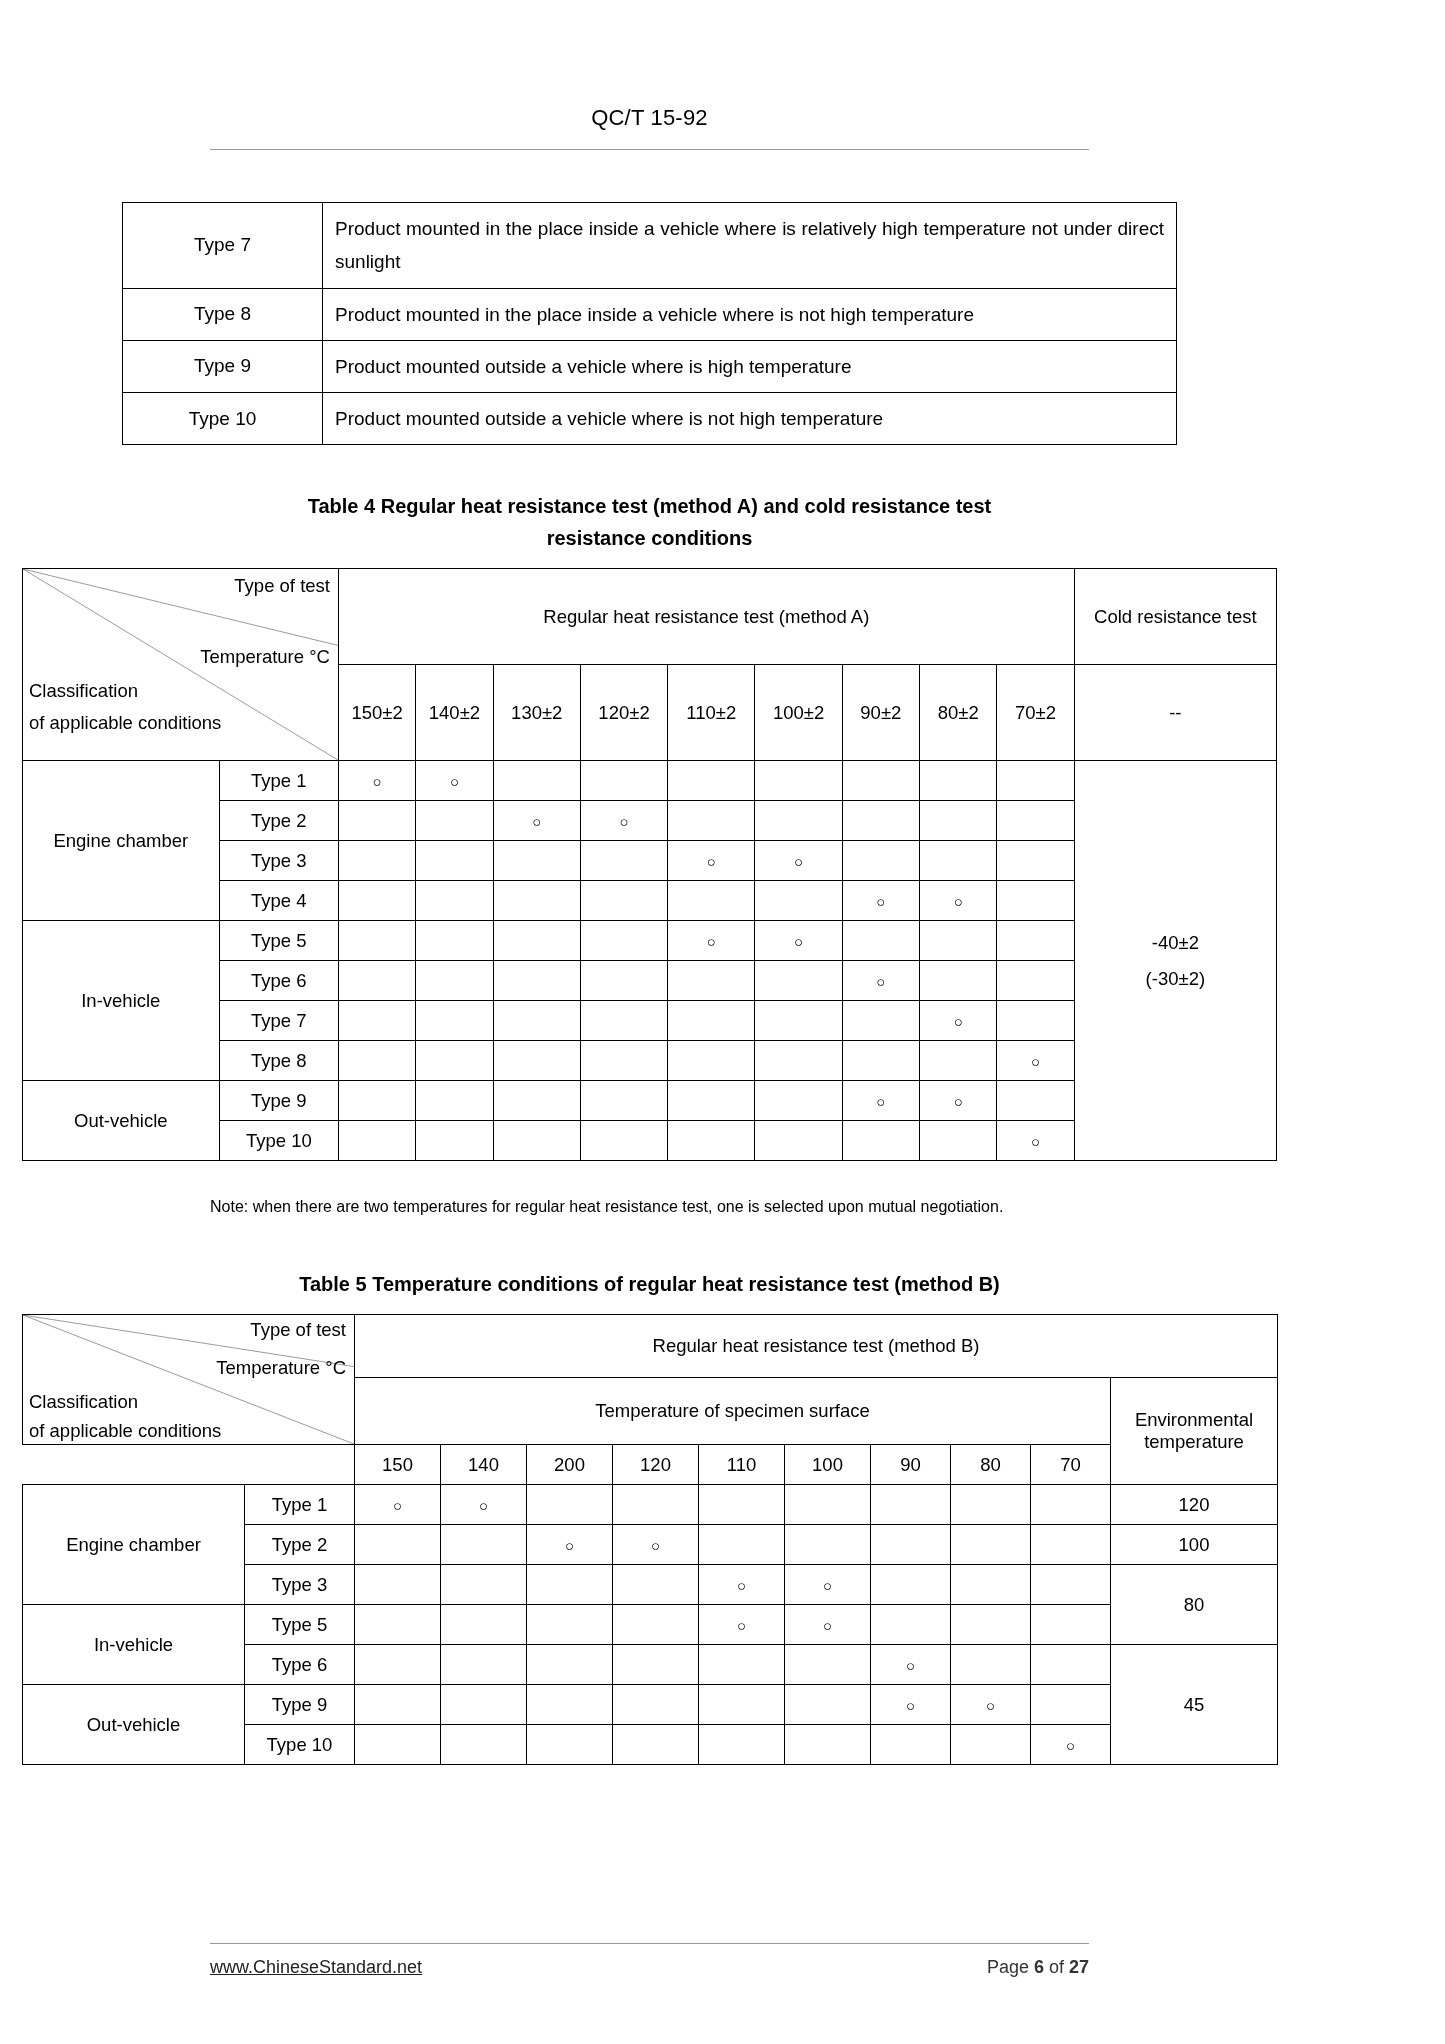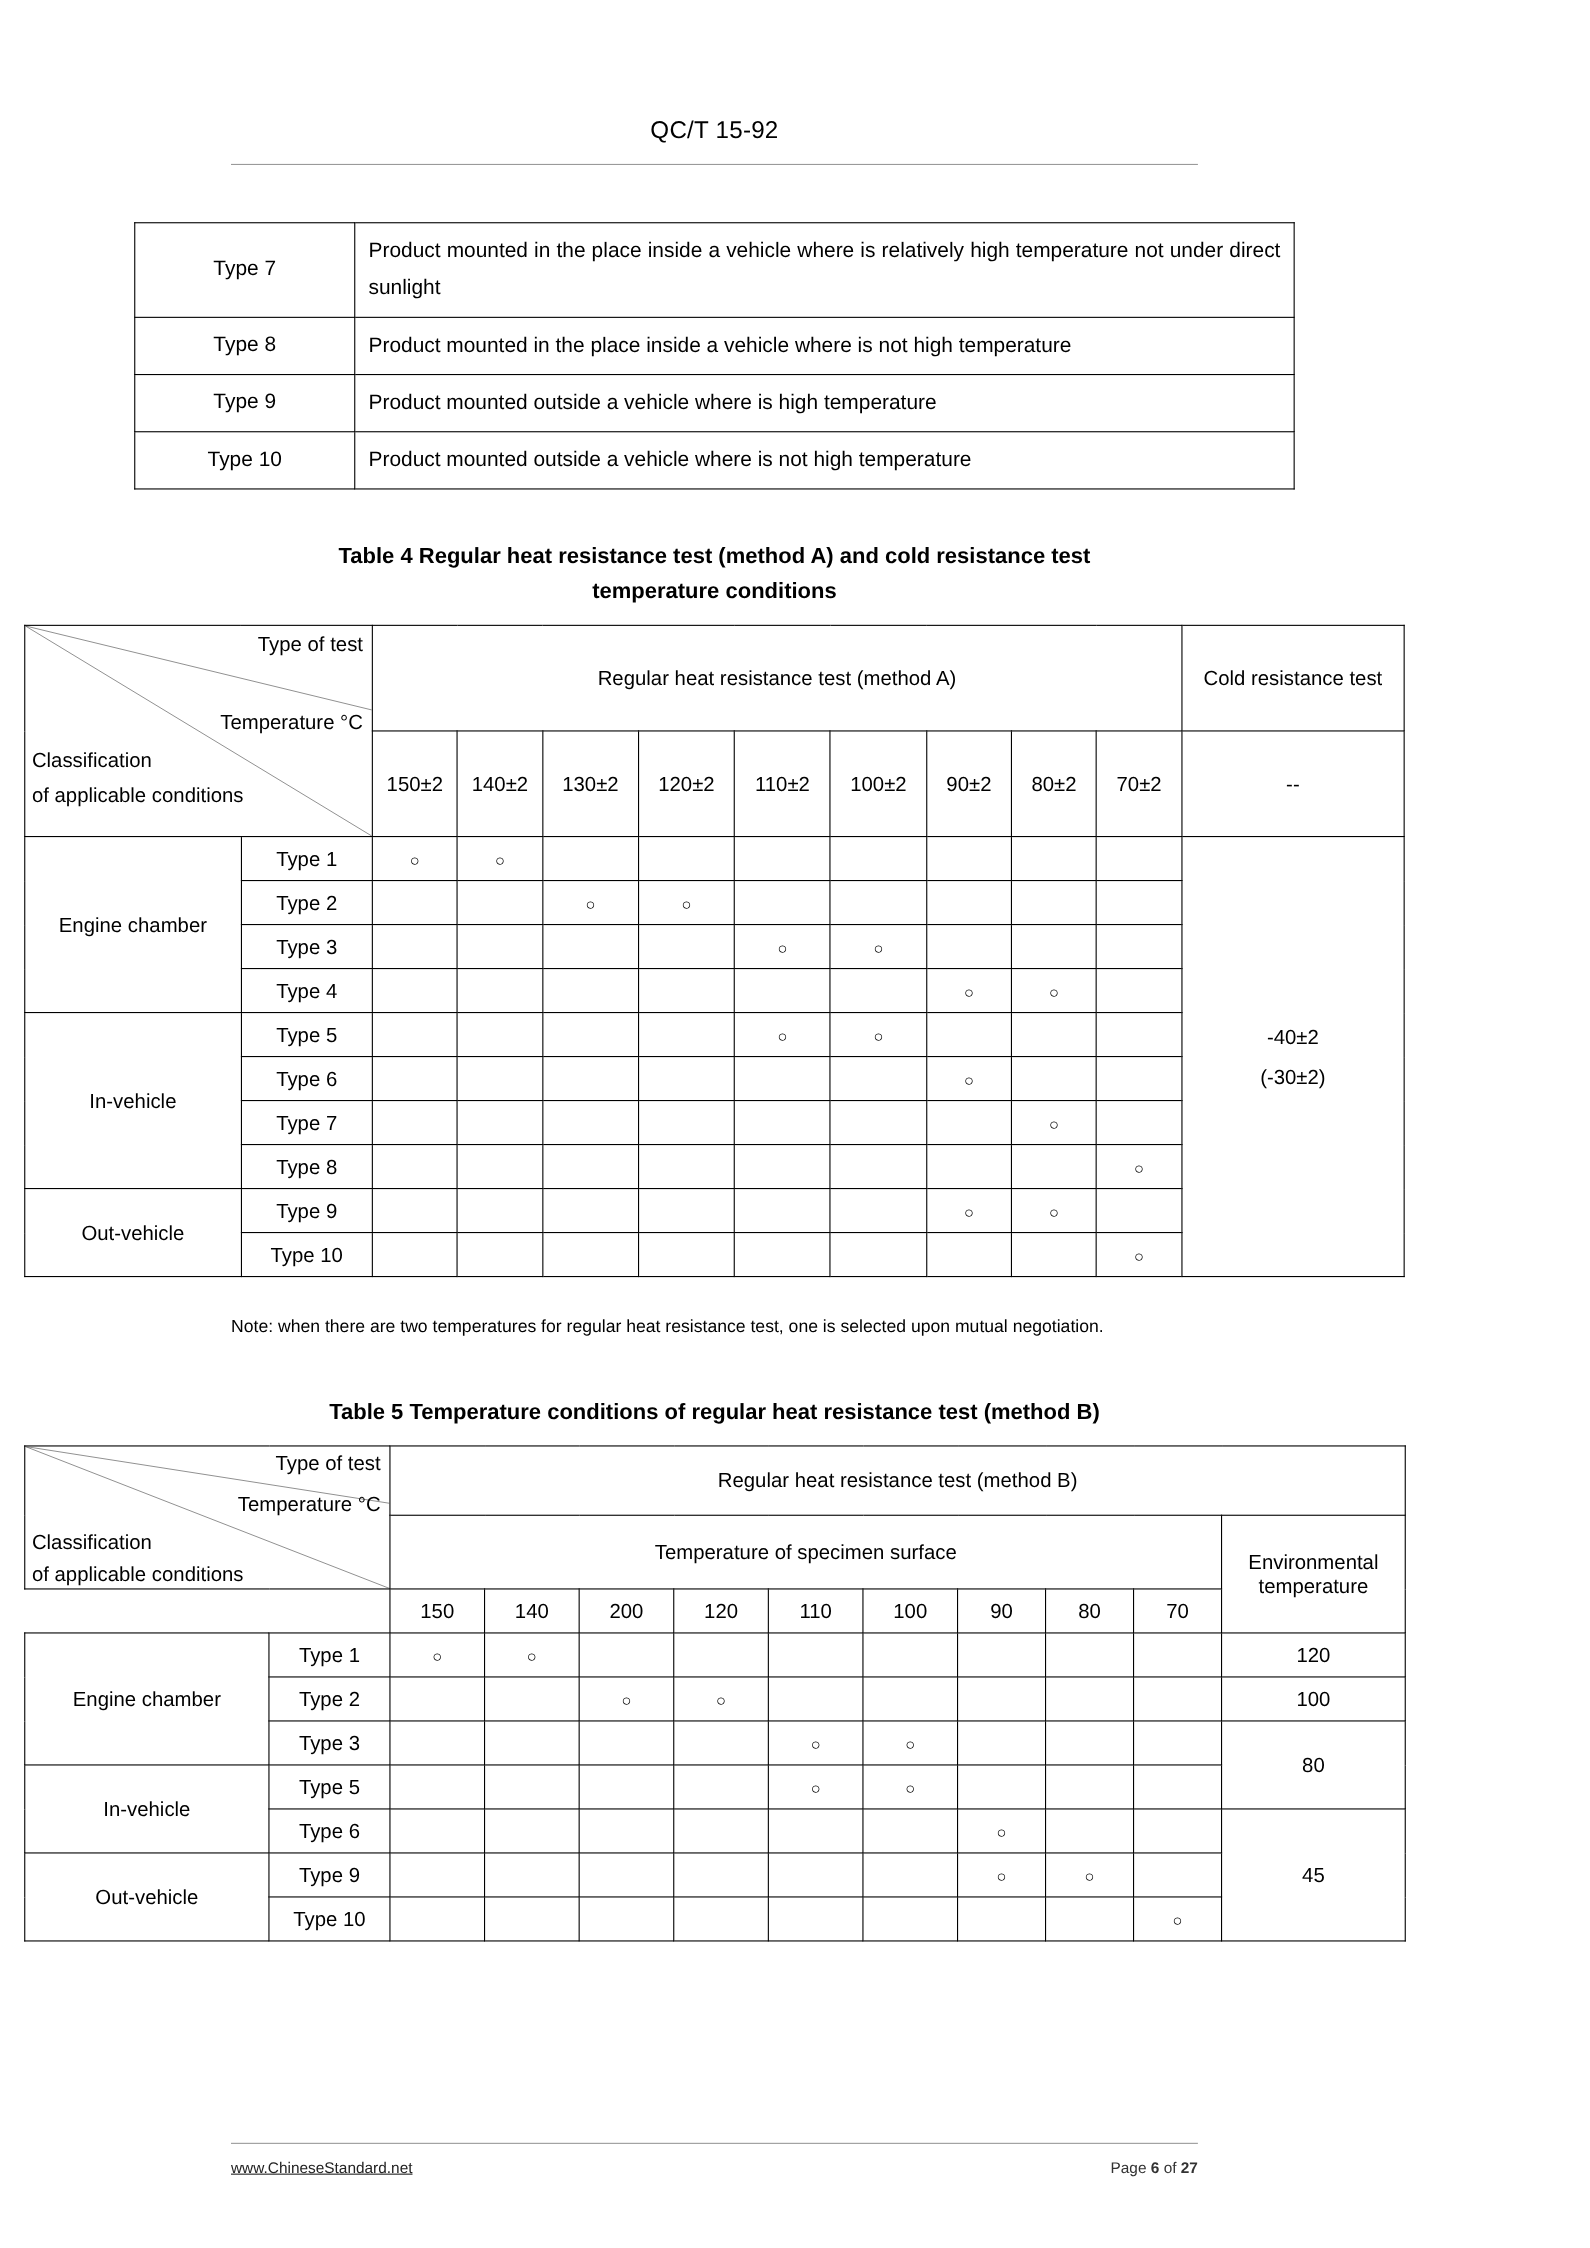--- a/index.html
+++ b/index.html
@@ -214,7 +214,7 @@
 
   <div class="caption cap4">
     <div>Table 4    Regular heat resistance test (method A) and cold resistance test</div>
-    <div>temperature conditions</div>
+    <div>resistance conditions</div>
   </div>
 
   <div class="t4wrap">

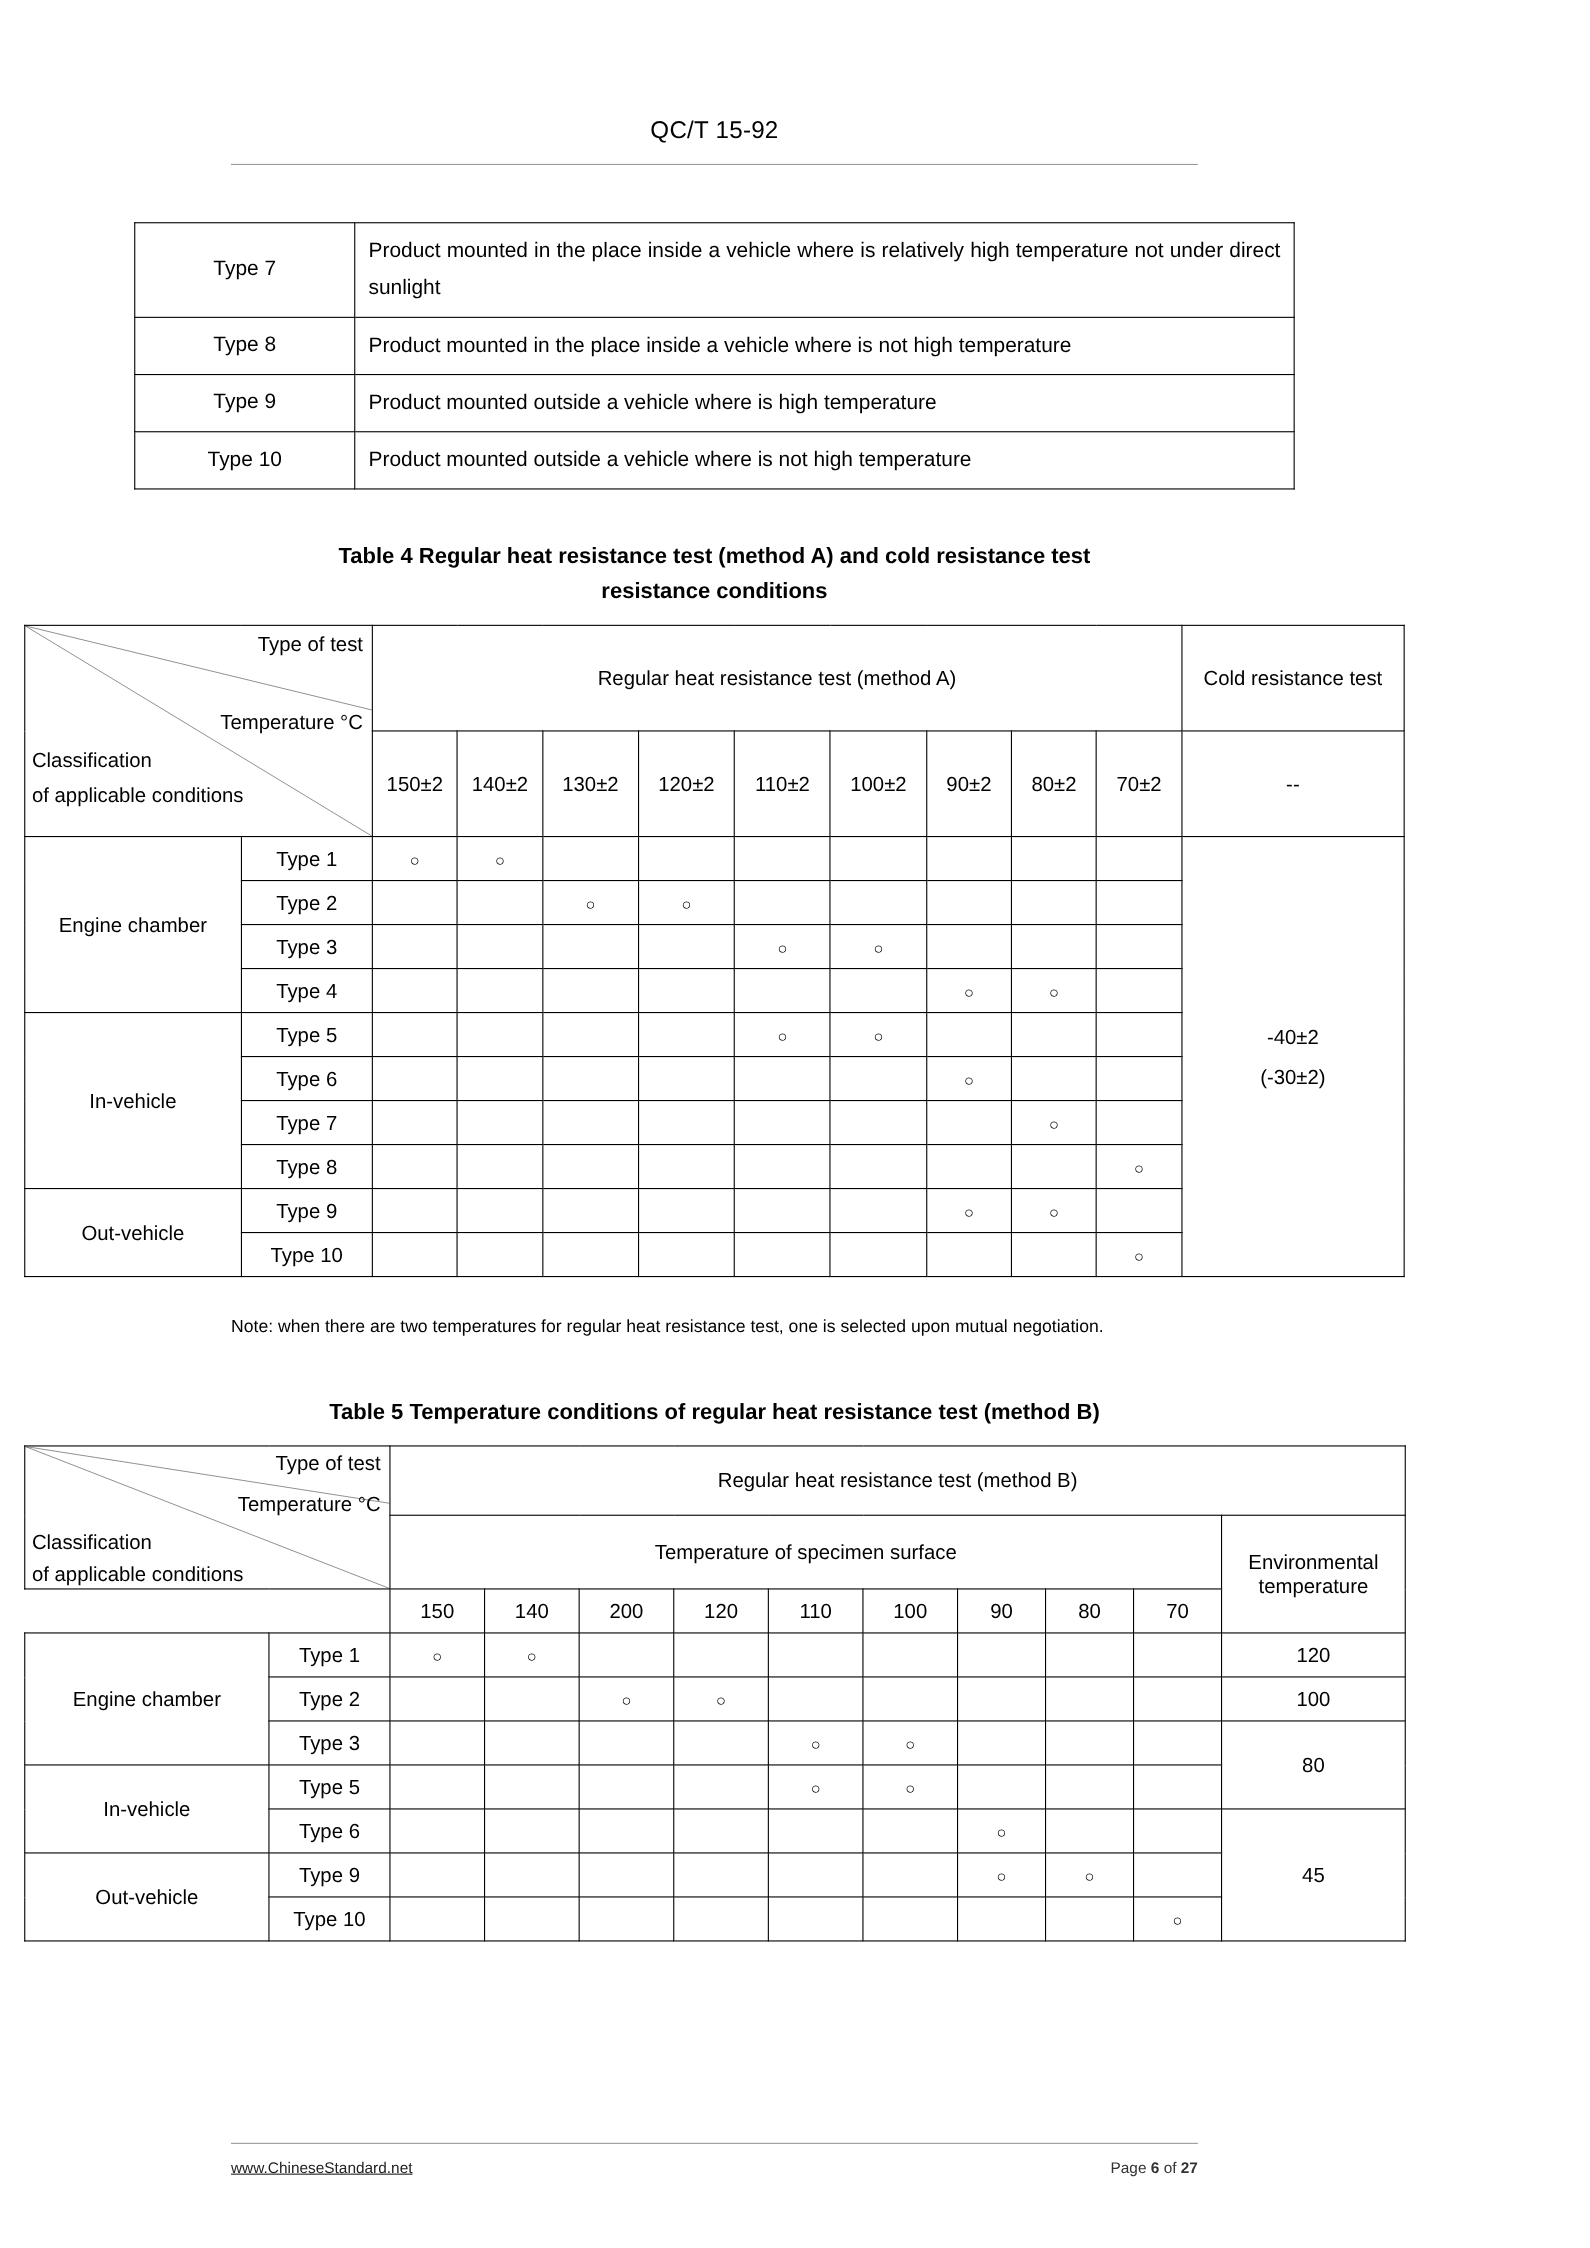--- a/index.html
+++ b/index.html
@@ -174,7 +174,7 @@
     display: flex;
     justify-content: space-between;
     align-items: center;
-    font-size: 14px;
+    font-size: 18px;
     color: #333;
   }
   .footer-left {

